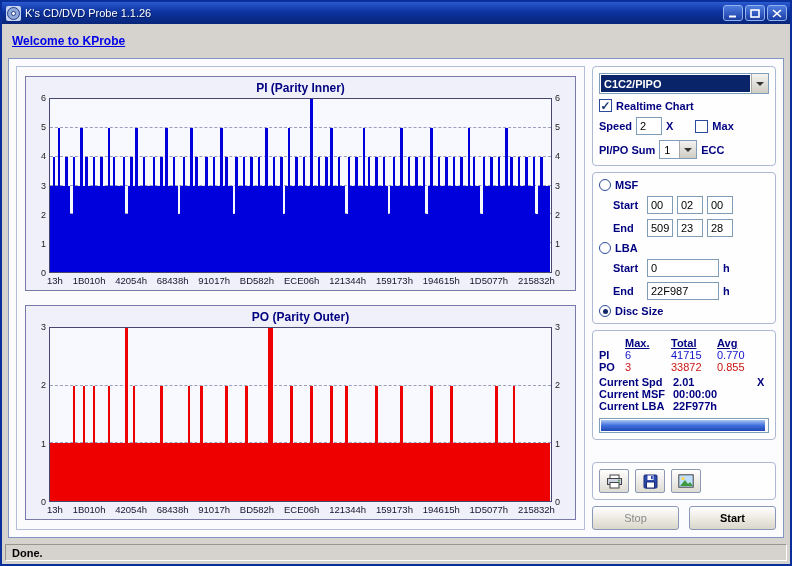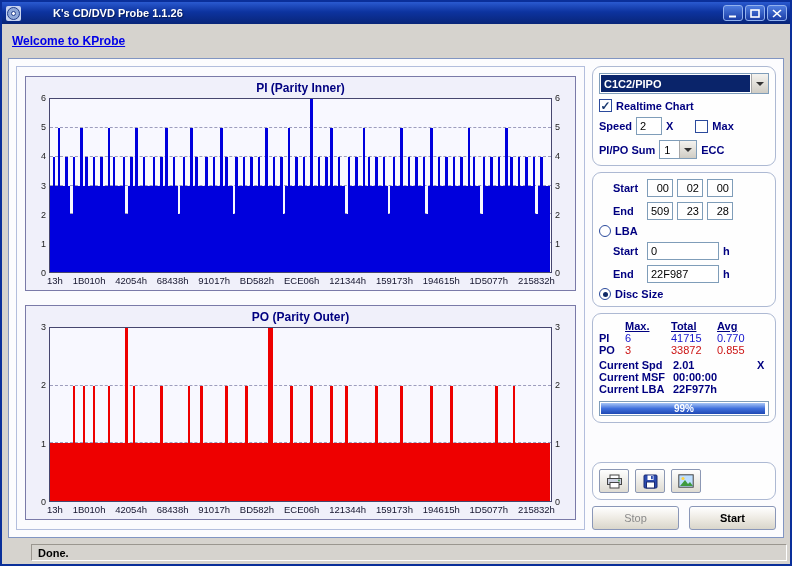--- a/index.html
+++ b/index.html
@@ -10,7 +10,7 @@
   
   .titlebar { height:22px; background:linear-gradient(180deg,#2a5ad0 0%,#0d339f 45%,#082579 100%); display:flex; align-items:center; padding:0 3px 0 4px; flex:0 0 auto; }
   .app-icon { width:15px; height:15px; margin-right:4px; display:inline-flex; }
-  .title-text { color:#fff; font-weight:bold; font-size:11px; text-shadow:1px 1px 1px #051a56; flex:1;margin-left:28px; }
+  .title-text { color:#fff; font-weight:normal; font-size:11px; text-shadow:1px 1px 1px #051a56; flex:1; }
   .win-buttons { display:flex; gap:2px; }
   .win-btn { width:20px; height:16px; border:1px solid #93b2ee; border-radius:3px; background:linear-gradient(#4f7de0,#1a3da6); display:inline-flex; align-items:center; justify-content:center; cursor:default; }
 

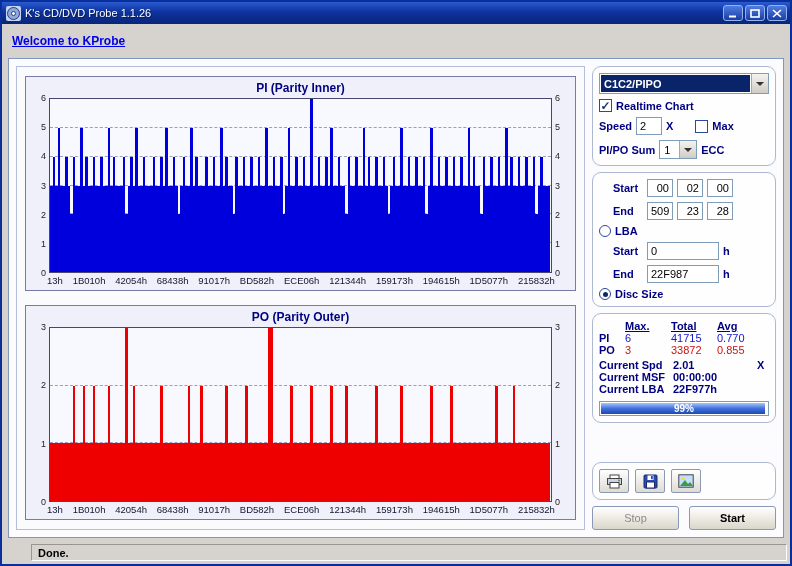--- a/index.html
+++ b/index.html
@@ -49,7 +49,7 @@
 
   
   .side { width:184px; display:flex; flex-direction:column; gap:6px; flex:0 0 auto; }
-  .group { border:1px solid #adb9d3; border-radius:9px; background:#fefefe; padding:6px; display:flex; flex-direction:column; gap:5px; }
+  .group { border:1px solid #adb9d3; border-radius:4px; background:#fefefe; padding:6px; display:flex; flex-direction:column; gap:5px; }
   .row { display:flex; align-items:center; gap:4px; }
   .indent { padding-left:14px; }
   .lbl { color:#000080; font-weight:bold; font-size:11px; white-space:nowrap; }

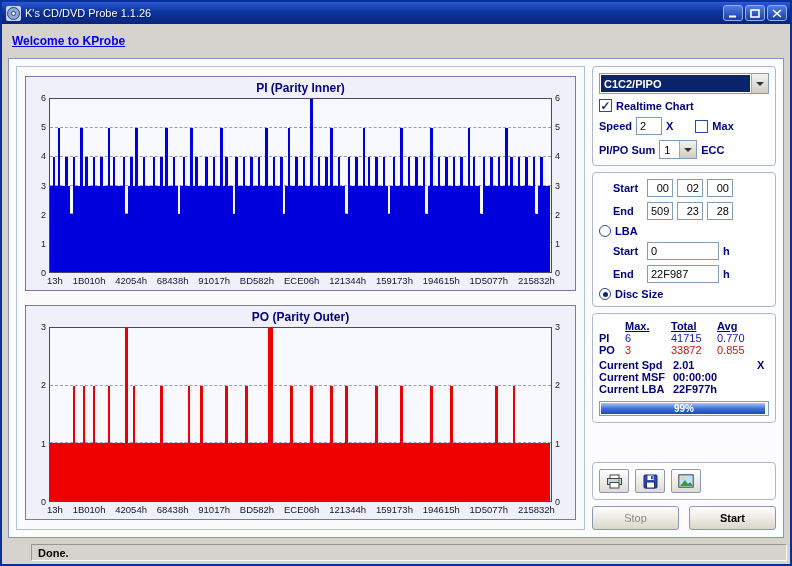--- a/index.html
+++ b/index.html
@@ -654,6 +654,12 @@
       </div>
 
       <div class="group">
+        <div class="row">
+          <span class="radio">
+              <span class="dot" id="msf-dot" style="visibility: hidden;"></span>
+            </span>
+          <span class="lbl">MSF</span>
+        </div>
         <div class="row indent">
           <span class="lbl w30">Start</span>
           <input class="tbox w24" value="00" style="">

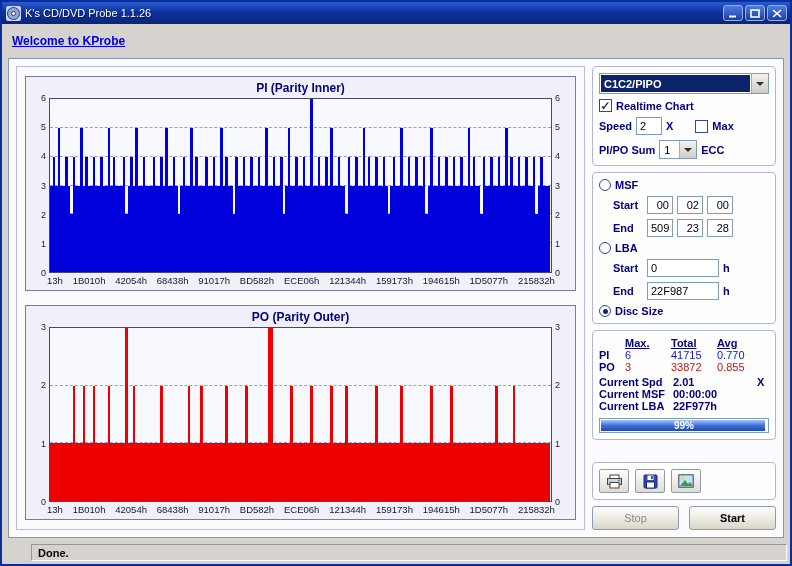--- a/index.html
+++ b/index.html
@@ -54,7 +54,7 @@
   .indent { padding-left:14px; }
   .lbl { color:#000080; font-weight:bold; font-size:11px; white-space:nowrap; }
   .tbox { height:18px; border:1px solid #7f9db9; background:#fff; font:11px "Liberation Sans",sans-serif; padding:0 3px; min-width:0; }
-  .w26 { width:26px; } .w24 { width:26px;text-align:right; } .w30 { width:30px; flex:0 0 30px; } .w64 { width:72px; }
+  .w26 { width:26px; } .w24 { width:26px; } .w30 { width:30px; flex:0 0 30px; } .w64 { width:72px; }
   .mode-combo { width:100%; height:21px; }
   .mode-combo .combo-value { background:#0a246a; color:#fff; font-weight:bold; margin:1px; padding:0 3px; }
   .combo.small { width:38px; height:19px; }

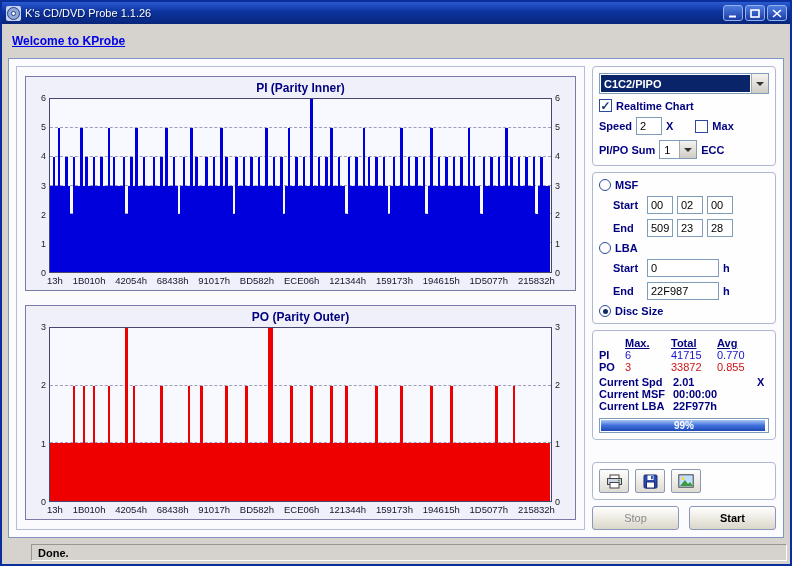--- a/index.html
+++ b/index.html
@@ -736,7 +736,6 @@
           </div>
         <div class="progress">
           <div class="progress-fill" style="width: calc(99% - 2px);"></div>
-          <span class="progress-text">99%</span>
         </div>
       </div>
 

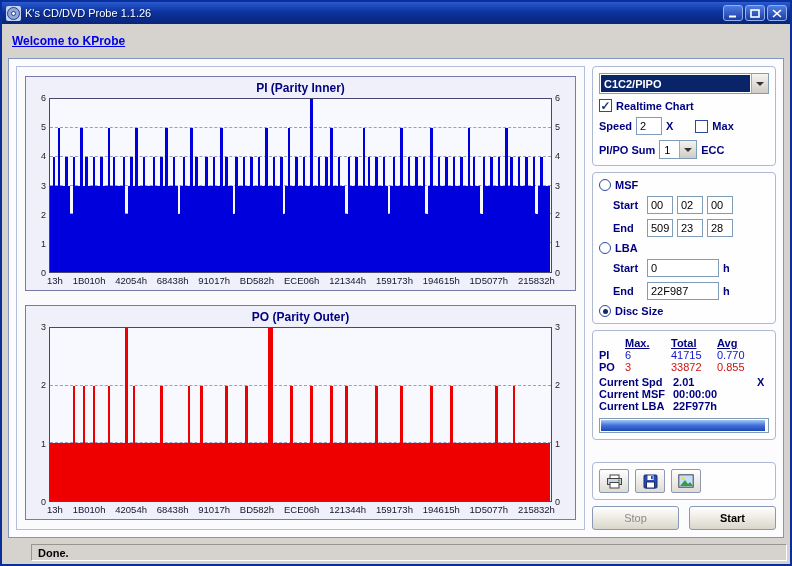--- a/index.html
+++ b/index.html
@@ -87,7 +87,7 @@
 
   
   .statusbar { height:22px; flex:0 0 auto; padding:2px 3px 3px; display:flex; }
-  .status-cell { flex:1; border:1px solid; border-color:#9a968f #ffffff #ffffff #9a968f; padding:0 6px; font-weight:bold; display:flex; align-items:center; color:#000;margin-left:26px; }
+  .status-cell { flex:1; border:1px solid; border-color:#9a968f #ffffff #ffffff #9a968f; padding:0 6px; font-weight:bold; display:flex; align-items:center; color:#000; }
 </style>
 </head>
 <body>

